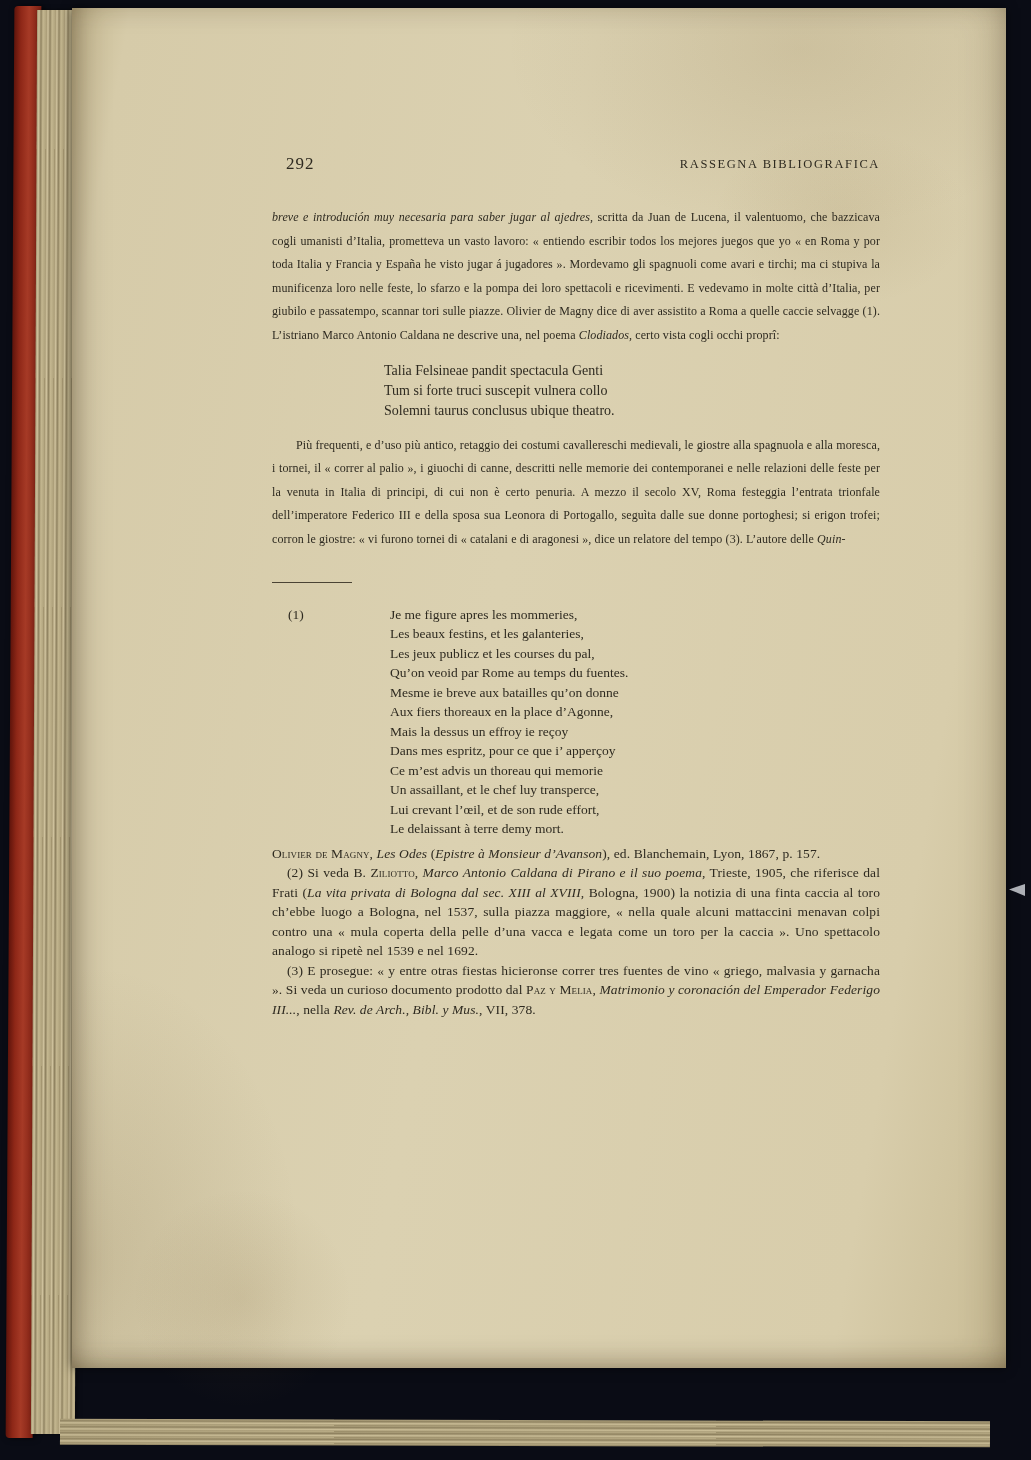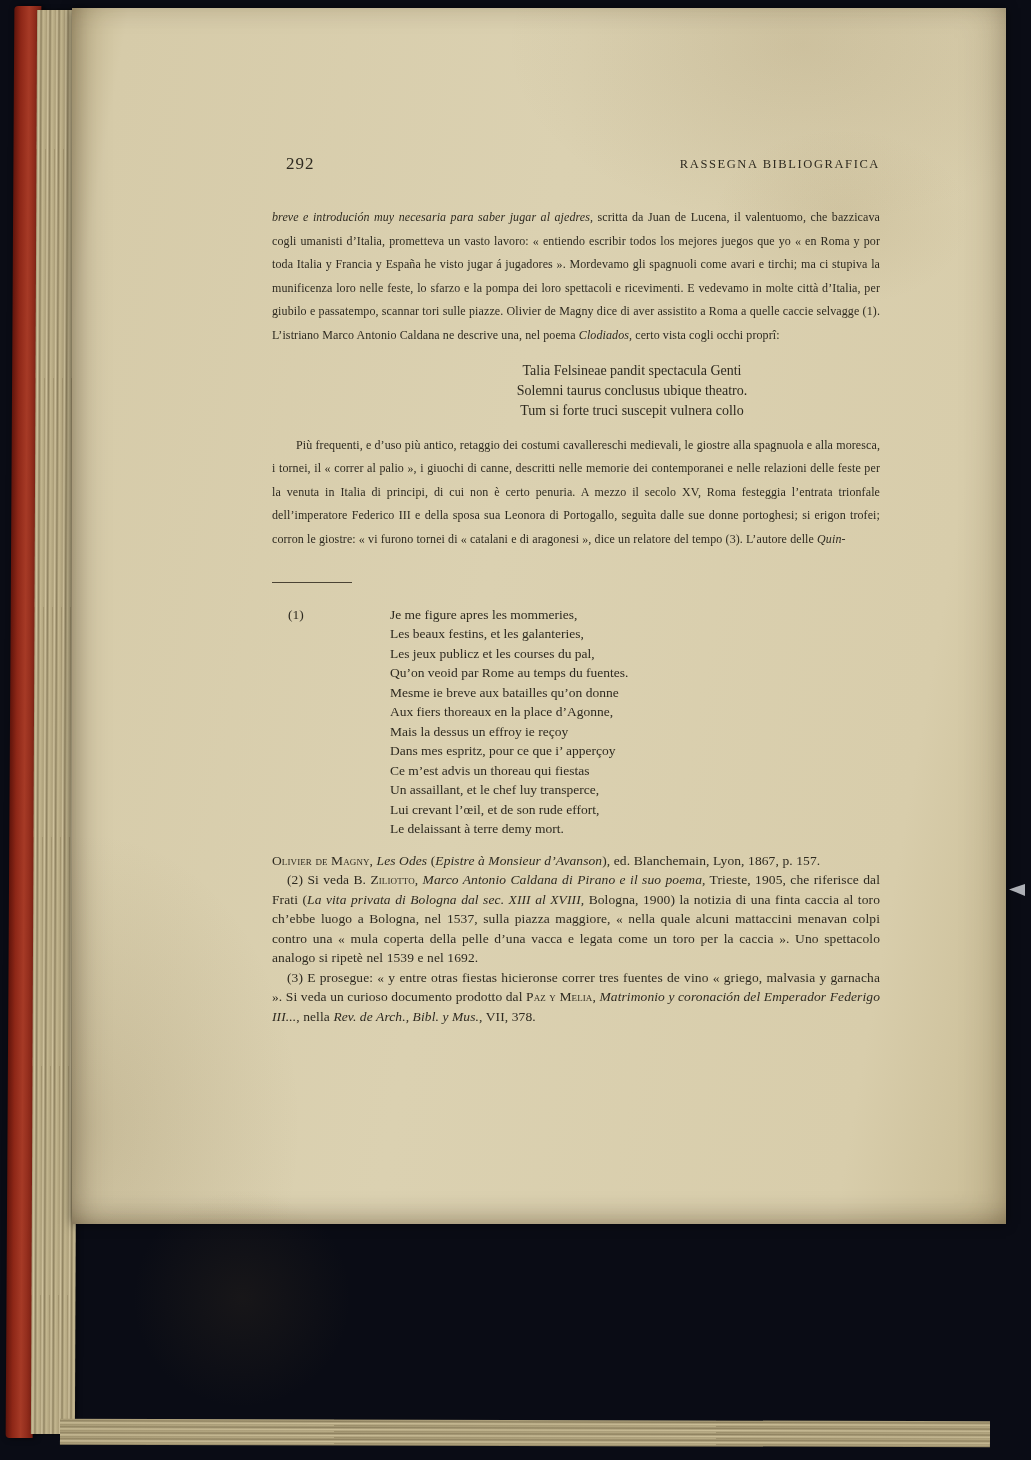--- a/index.html
+++ b/index.html
@@ -38,7 +38,7 @@
 
   
   .page {
-    position:absolute; left:72px; top:8px; width:934px; height:1216px;
+    position:absolute; left:72px; top:8px; width:934px; height:1360px;
     background:
       radial-gradient(ellipse 420px 260px at 78% 3%, rgba(126,104,62,0.14), transparent 70%),
       radial-gradient(ellipse 300px 420px at 2% 92%, rgba(110,90,50,0.16), transparent 70%),

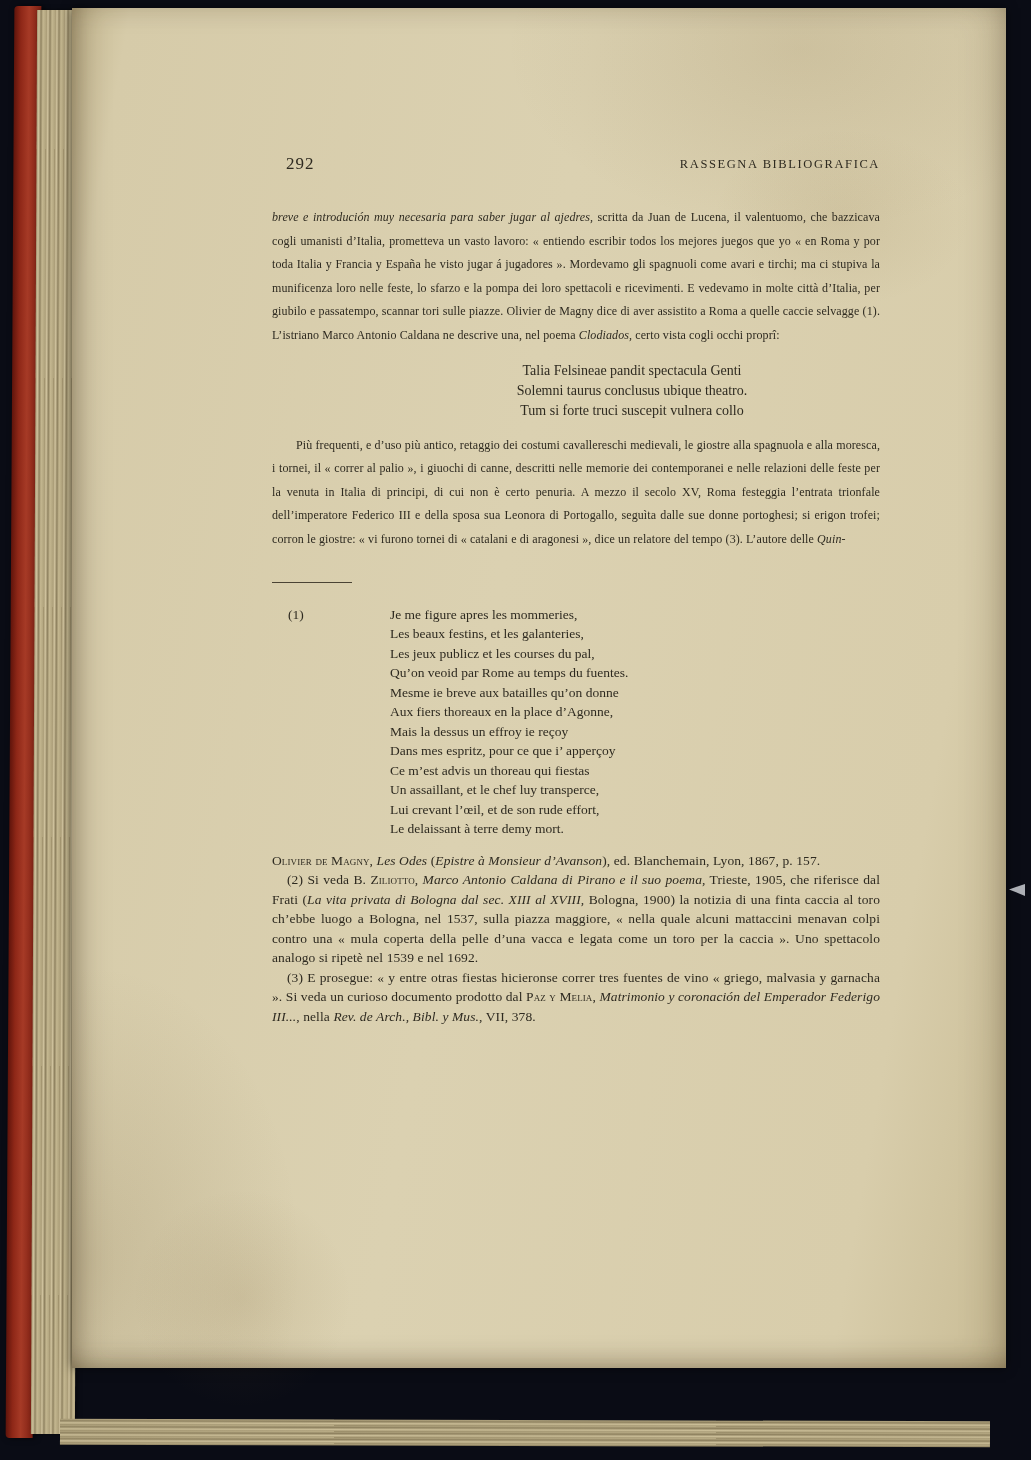--- a/index.html
+++ b/index.html
@@ -85,7 +85,7 @@
   .body-para.indent { text-indent:24px; }
 
   .verse { font-size:14px; line-height:20px; }
-  .verse-main { margin:13px 0 13px 112px;text-align:center; }
+  .verse-main { margin:13px 0 13px 112px; }
 
   .fn-rule {
     width:80px; border-top:1.3px solid #4a4334;

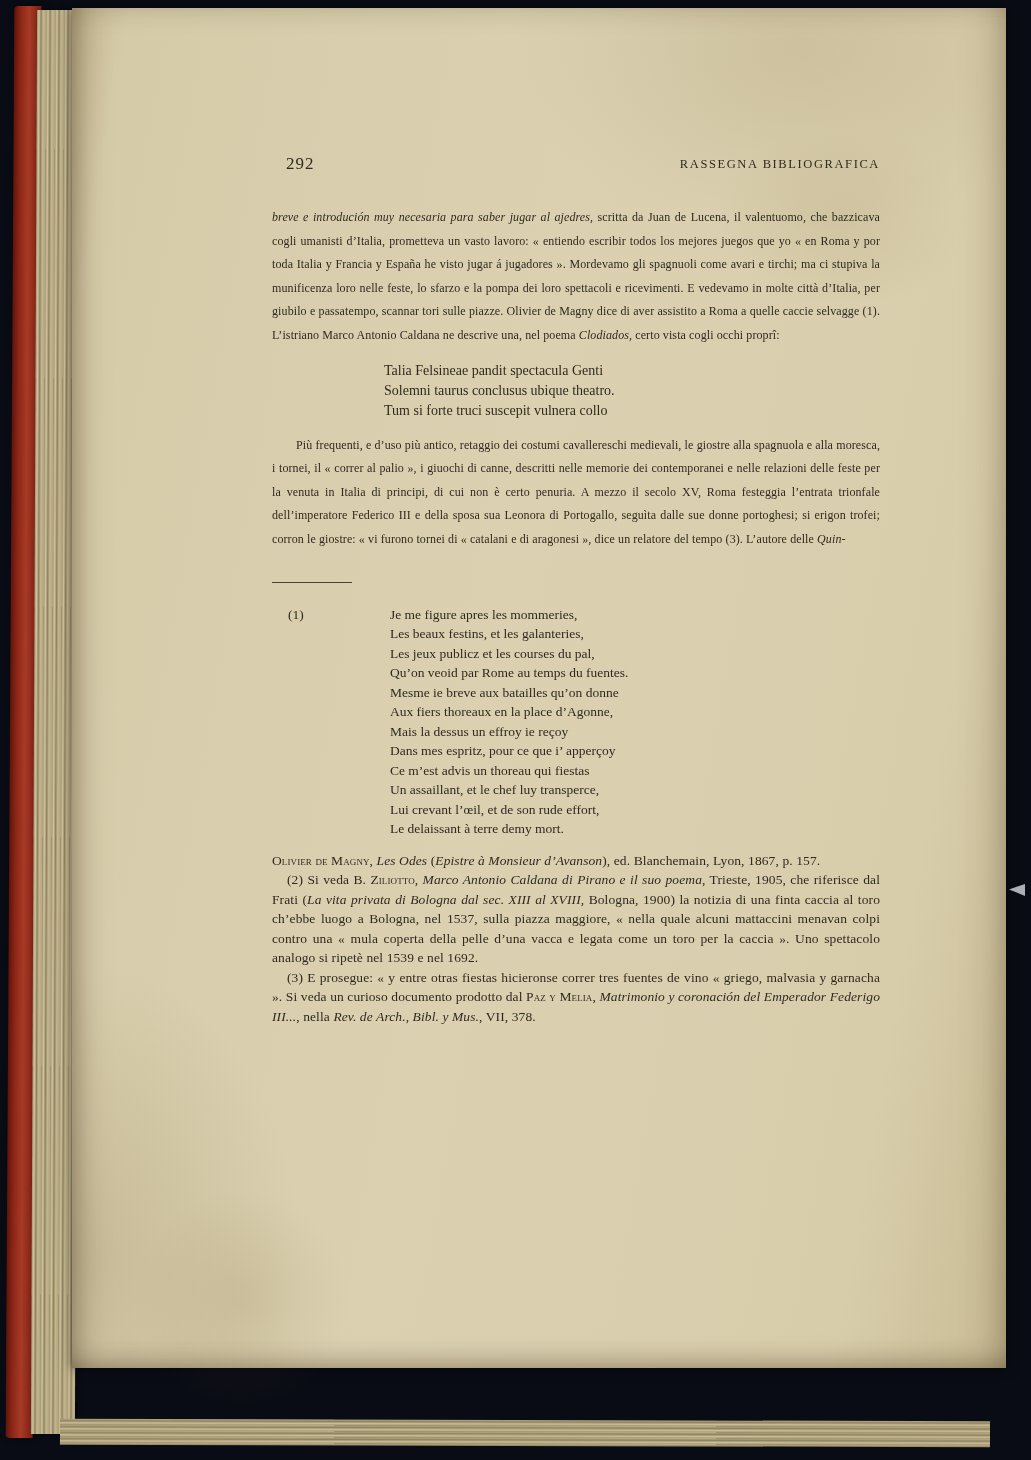--- a/index.html
+++ b/index.html
@@ -125,8 +125,8 @@
 
       <div class="verse verse-main">
           <div>Talia Felsineae pandit spectacula Genti</div>
+          <div>Tum si forte truci suscepit vulnera collo</div>
           <div>Solemni taurus conclusus ubique theatro.</div>
-          <div>Tum si forte truci suscepit vulnera collo</div>
         </div>
 
       <p class="body-para indent"><span>Più frequenti, e d’uso più antico, retaggio dei costumi cavallereschi medievali, le giostre alla spagnuola e alla moresca, i tornei, il « correr al palio », i giuochi di canne, descritti nelle memorie dei contemporanei e nelle relazioni delle feste per la venuta in Italia di principi, di cui non è certo penuria. A mezzo il secolo XV, Roma festeggia l’entrata trionfale dell’imperatore Federico III e della sposa sua Leonora di Portogallo, seguìta dalle sue donne portoghesi; si erigon trofei; corron le giostre: « vi furono tornei di « catalani e di aragonesi », dice un relatore del tempo (3). L’autore delle </span><span style="font-style: italic;">Quin-</span></p>

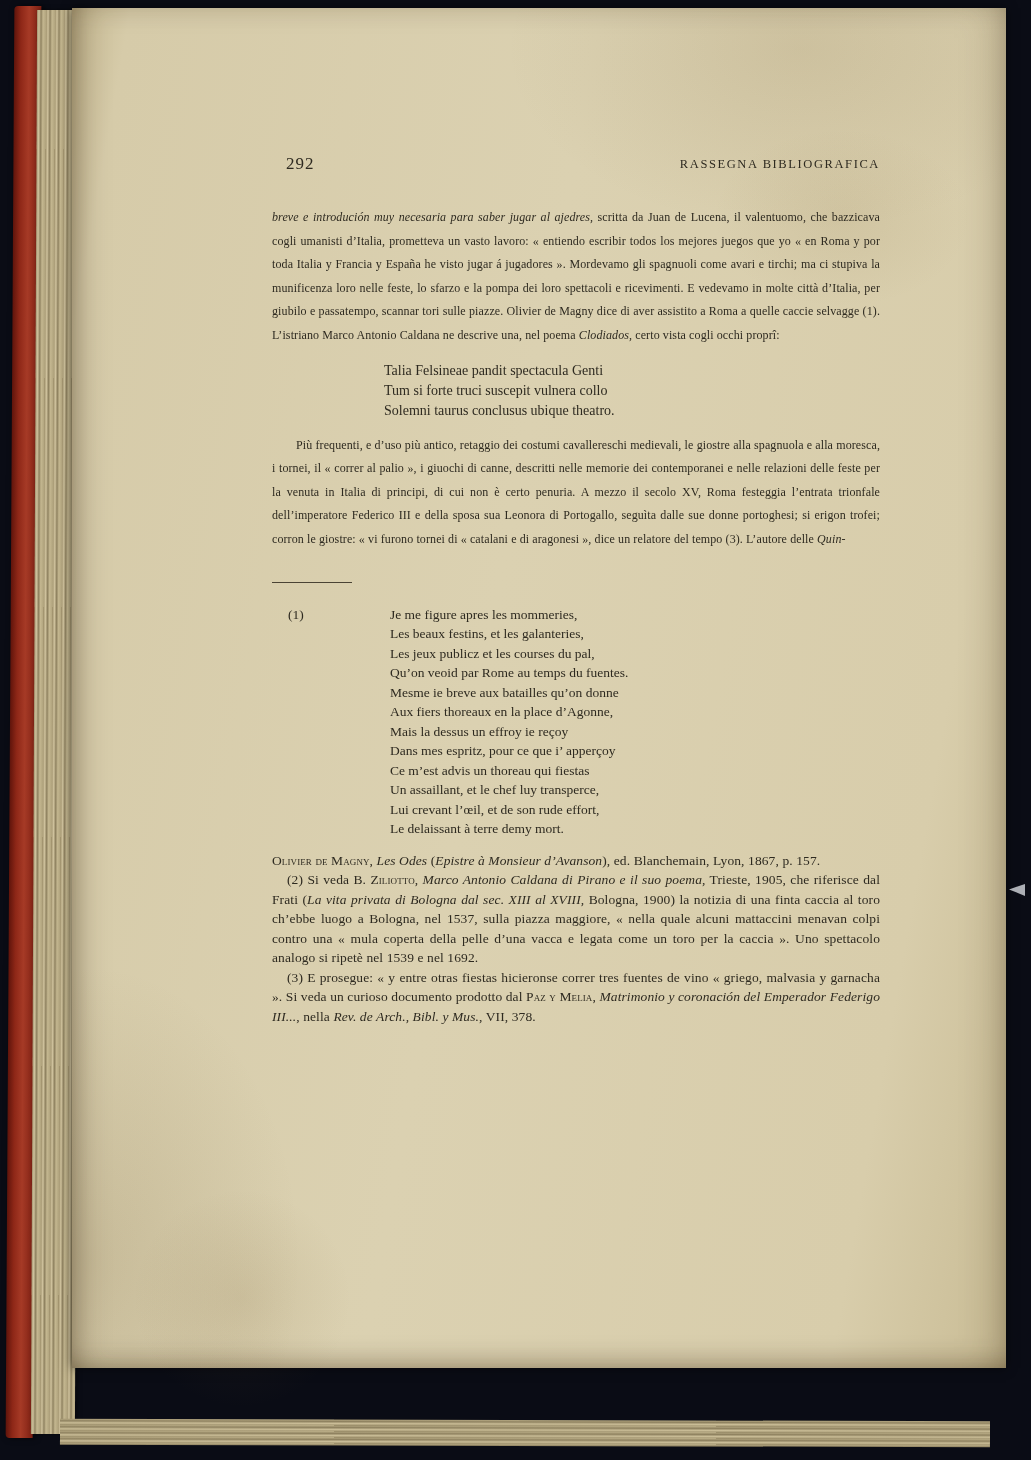--- a/index.html
+++ b/index.html
@@ -144,7 +144,7 @@
             <div>Aux fiers thoreaux en la place d’Agonne,</div>
             <div>Mais la dessus un effroy ie reçoy</div>
             <div>Dans mes espritz, pour ce que i’ apperçoy</div>
-            <div>Ce m’est advis un thoreau qui fiestas</div>
+            <div>Ce m’est advis un thoreau qui memorie</div>
             <div>Un assaillant, et le chef luy transperce,</div>
             <div>Lui crevant l’œil, et de son rude effort,</div>
             <div>Le delaissant à terre demy mort.</div>

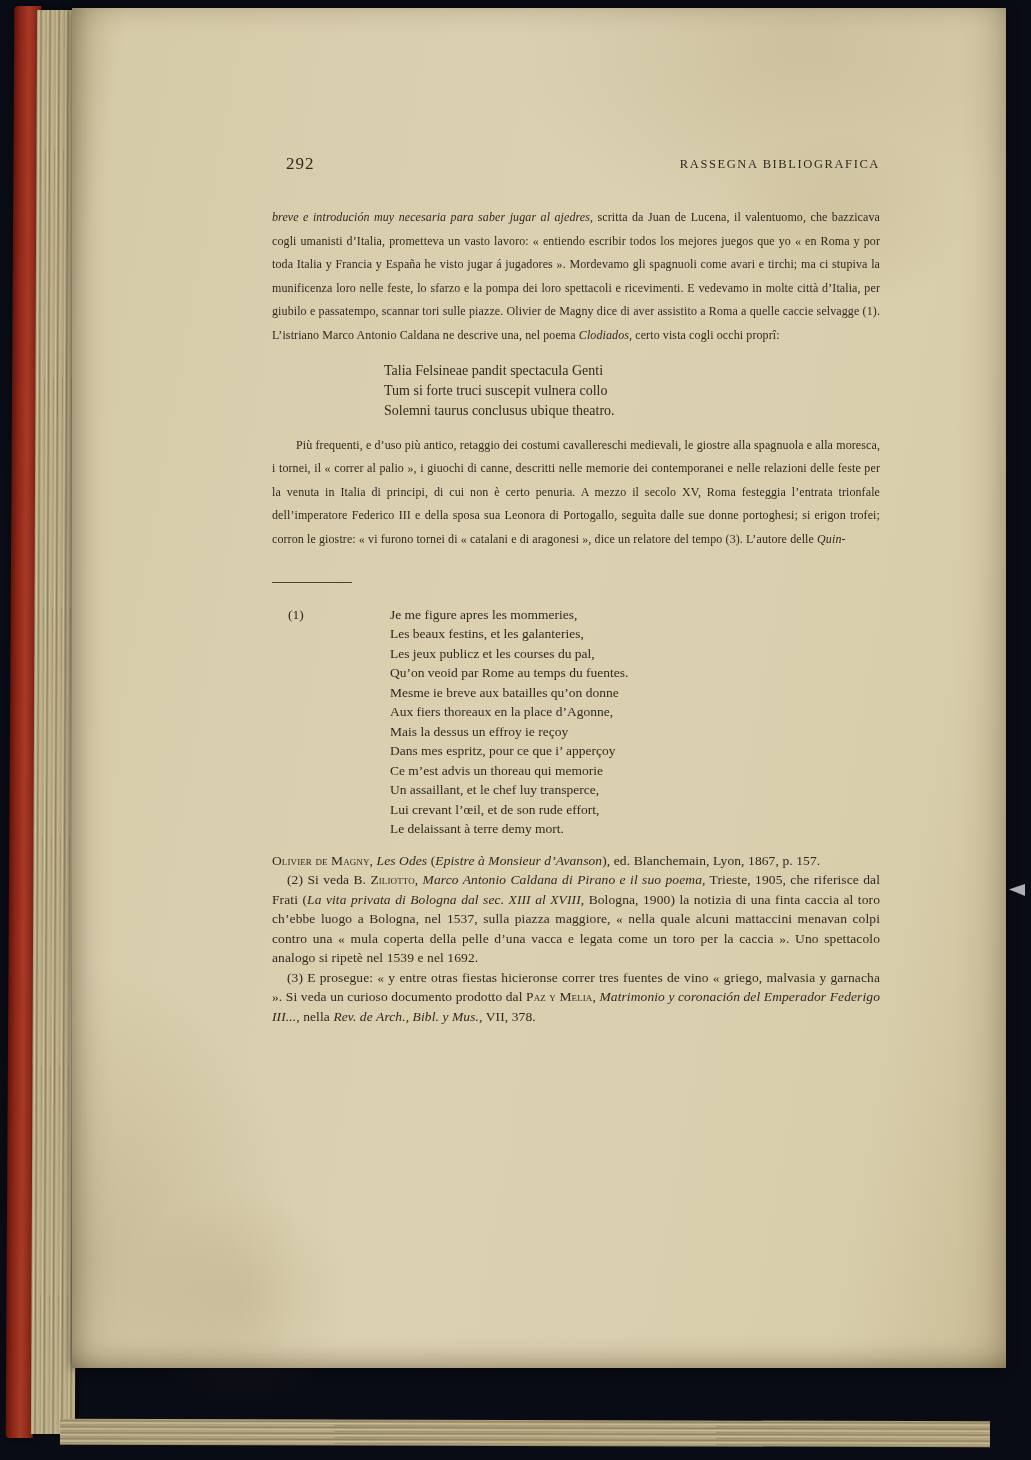--- a/index.html
+++ b/index.html
@@ -100,7 +100,7 @@
     font-size:13.5px; line-height:19.5px; text-align:justify;
     letter-spacing:0.1px;
   }
-  .fn-para.first { margin-top:12px; }
+  .fn-para.first { margin-top:5px; }
   .fn-para.indent-sm { text-indent:15px; }
 </style>
 </head>

